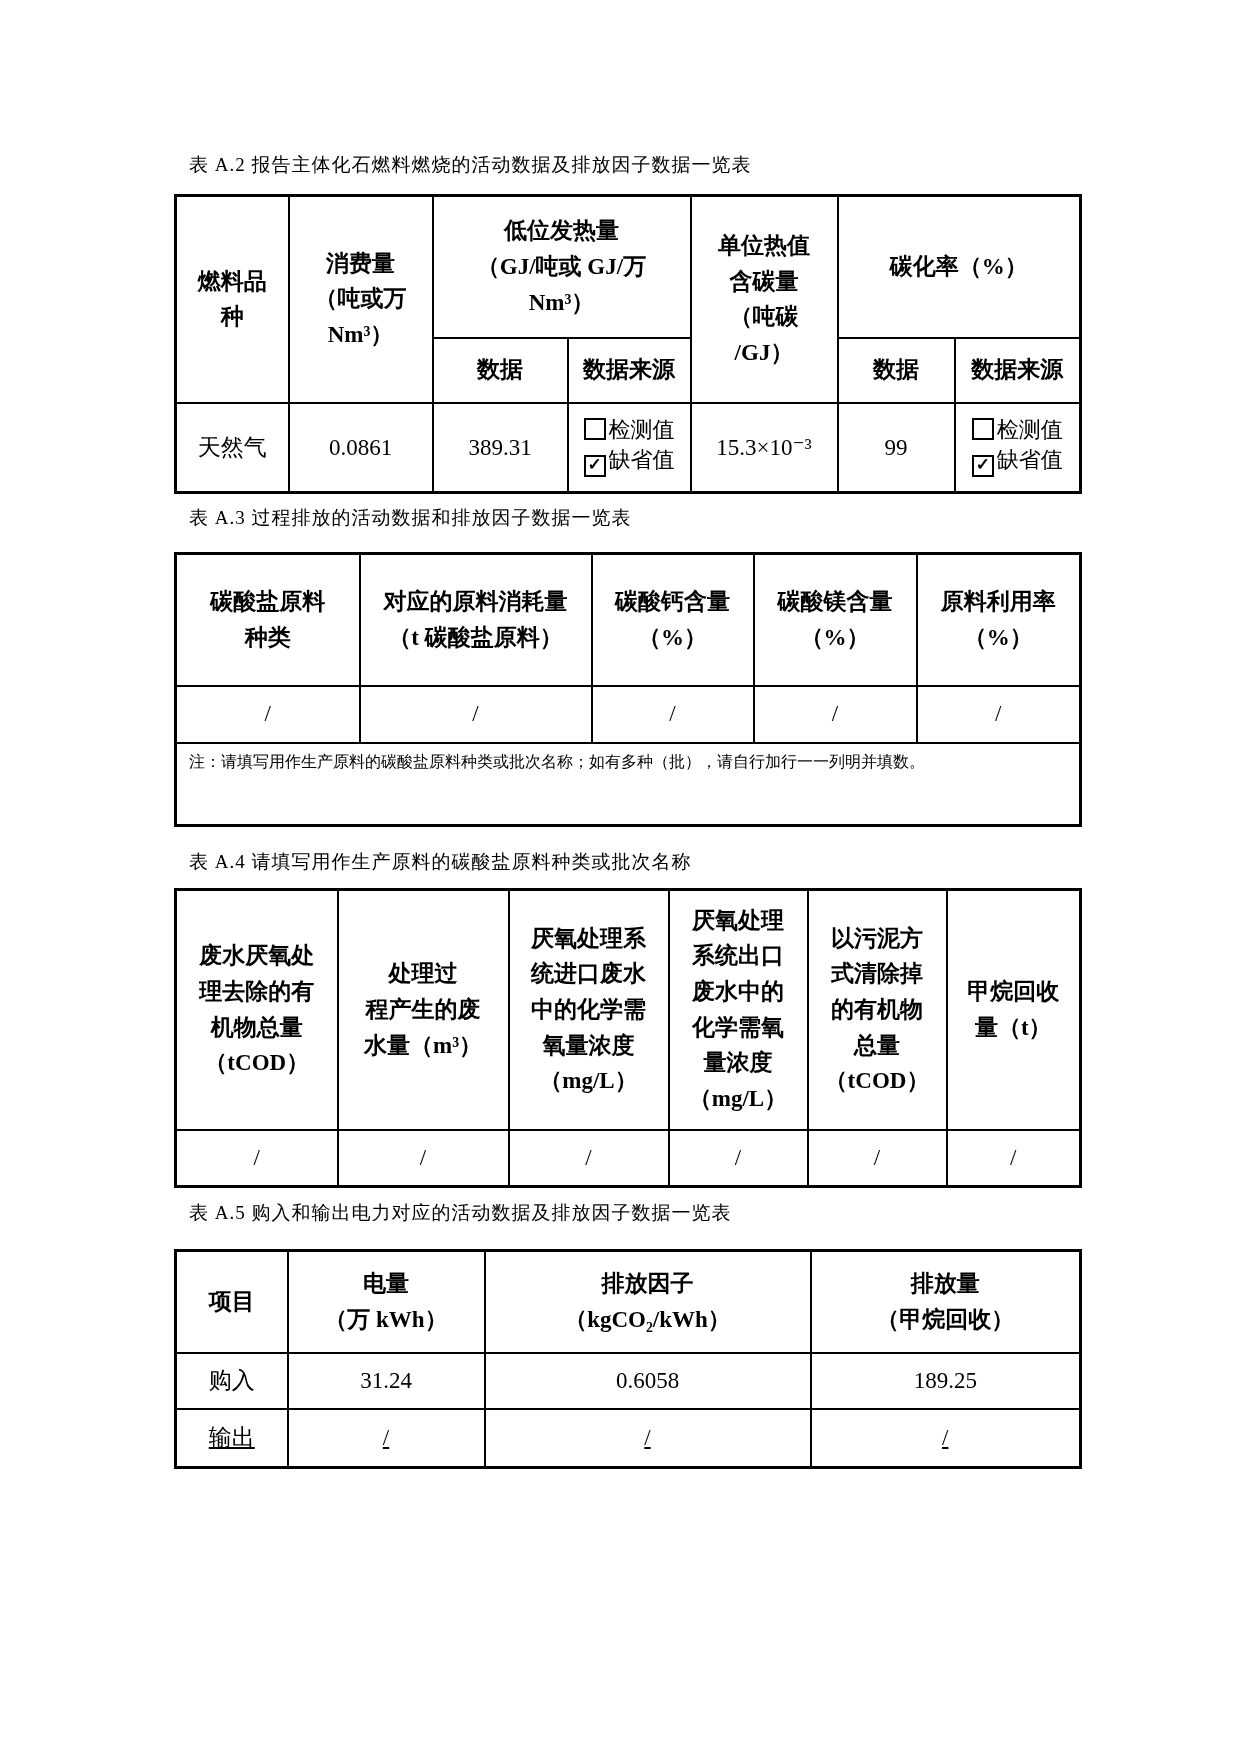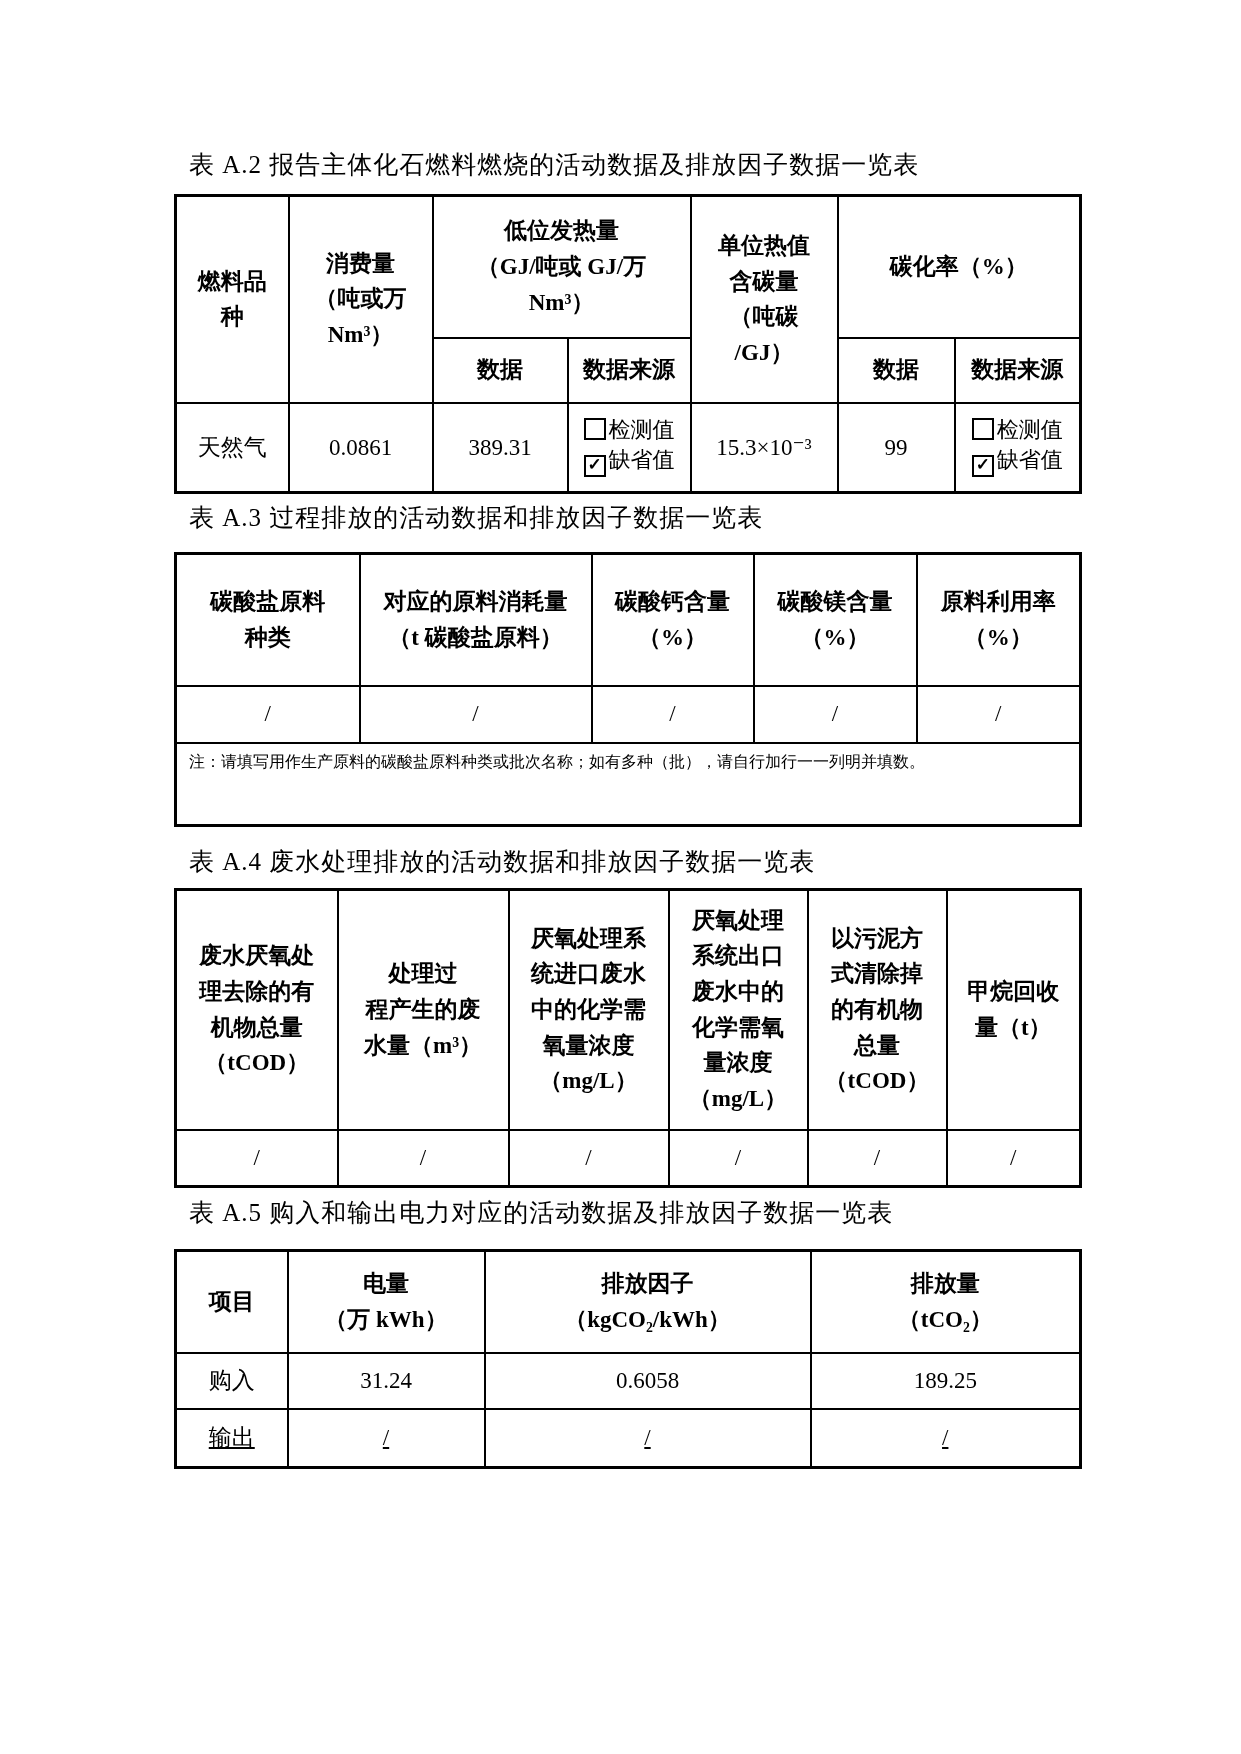--- a/index.html
+++ b/index.html
@@ -11,7 +11,7 @@
   .page{position:relative;width:1241px;height:1754px;background:#ffffff;overflow:hidden;}
   .content{margin-left:174px;width:905px;}
   .tbl-title{
-    font-size:25px;line-height:33px;padding-left:15px;
+    font-size:19px;line-height:33px;padding-left:15px;
     letter-spacing:1px;white-space:nowrap;
   }
   .t-a2{margin-top:148px;margin-bottom:13px;}

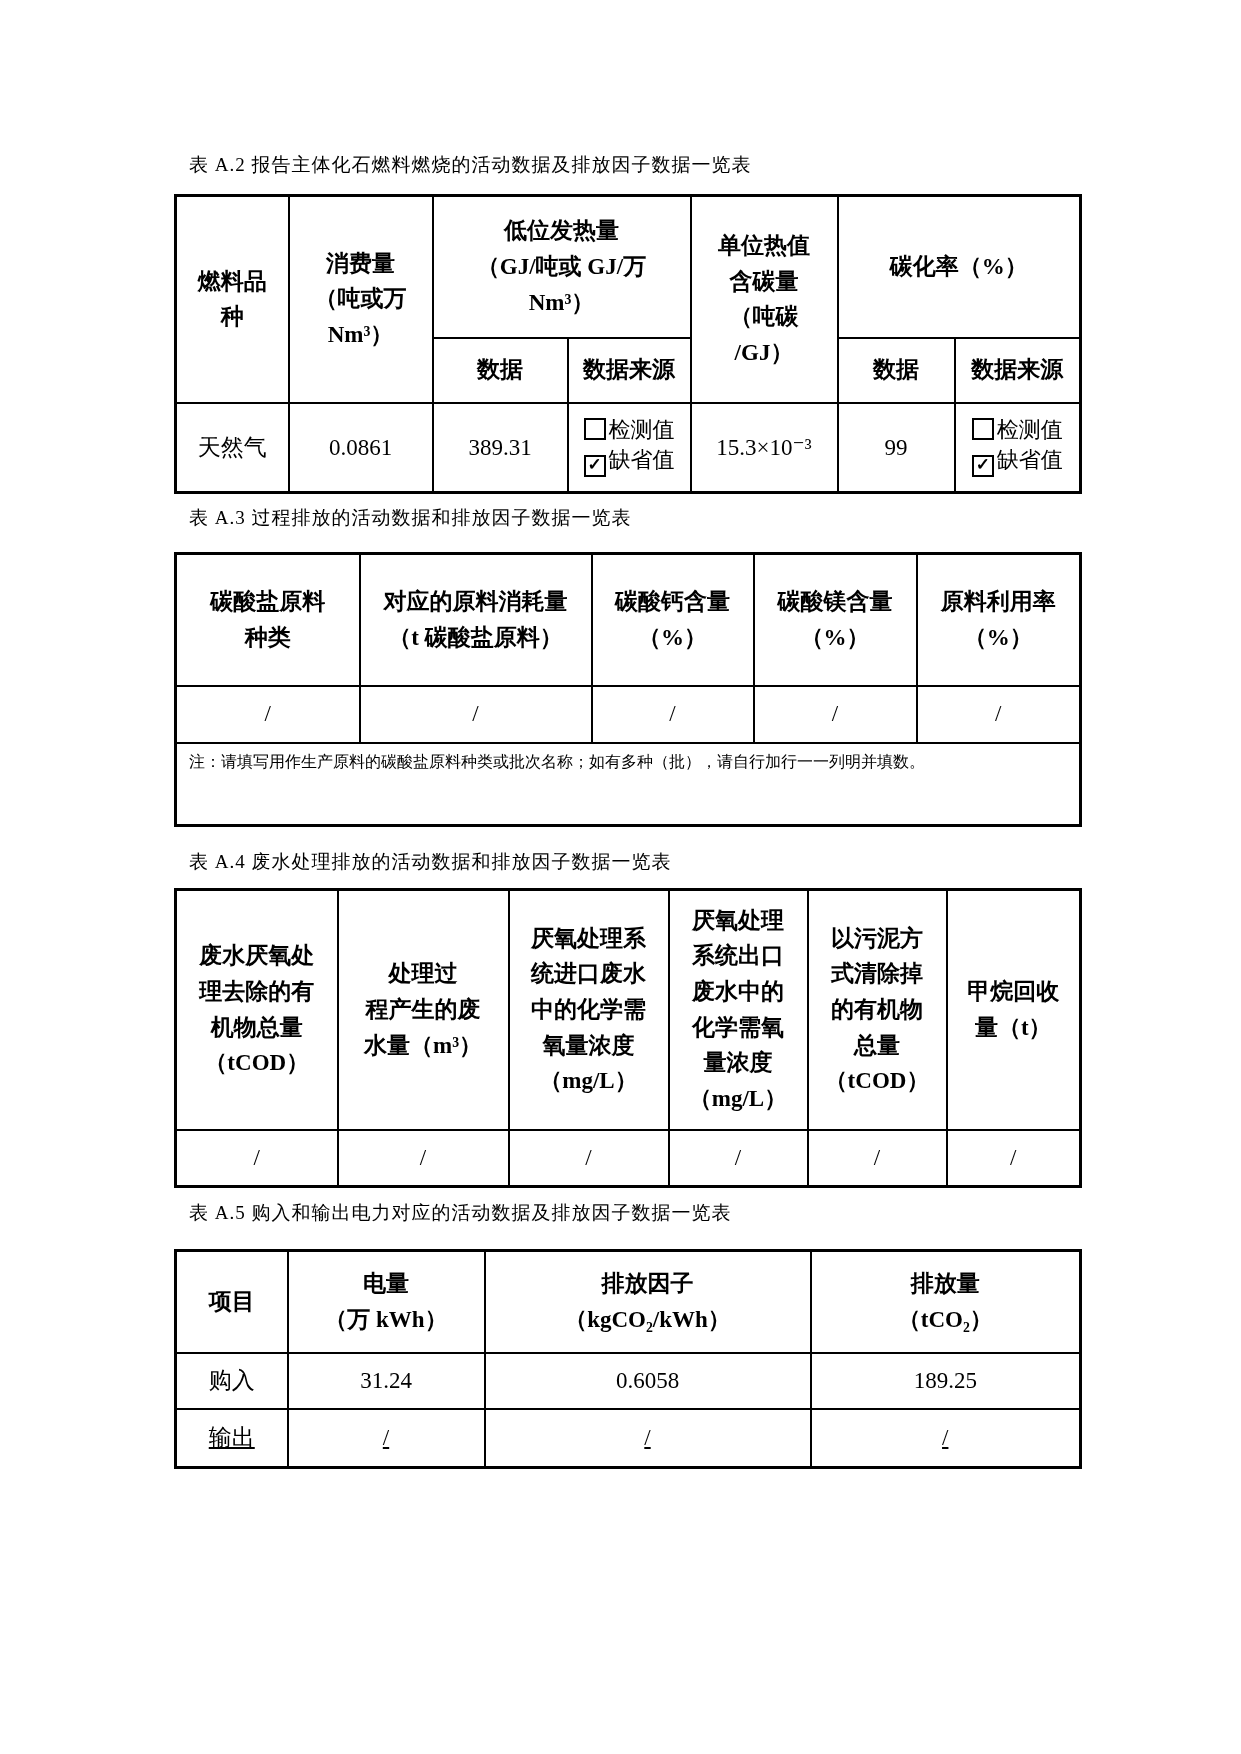--- a/index.html
+++ b/index.html
@@ -153,7 +153,7 @@
       </tbody>
     </table>
 
-    <div class="tbl-title t-a4">表 A.4  废水处理排放的活动数据和排放因子数据一览表</div>
+    <div class="tbl-title t-a4">表 A.4  请填写用作生产原料的碳酸盐原料种类或批次名称</div>
     <table>
       <colgroup>
         <col style="width:162px">

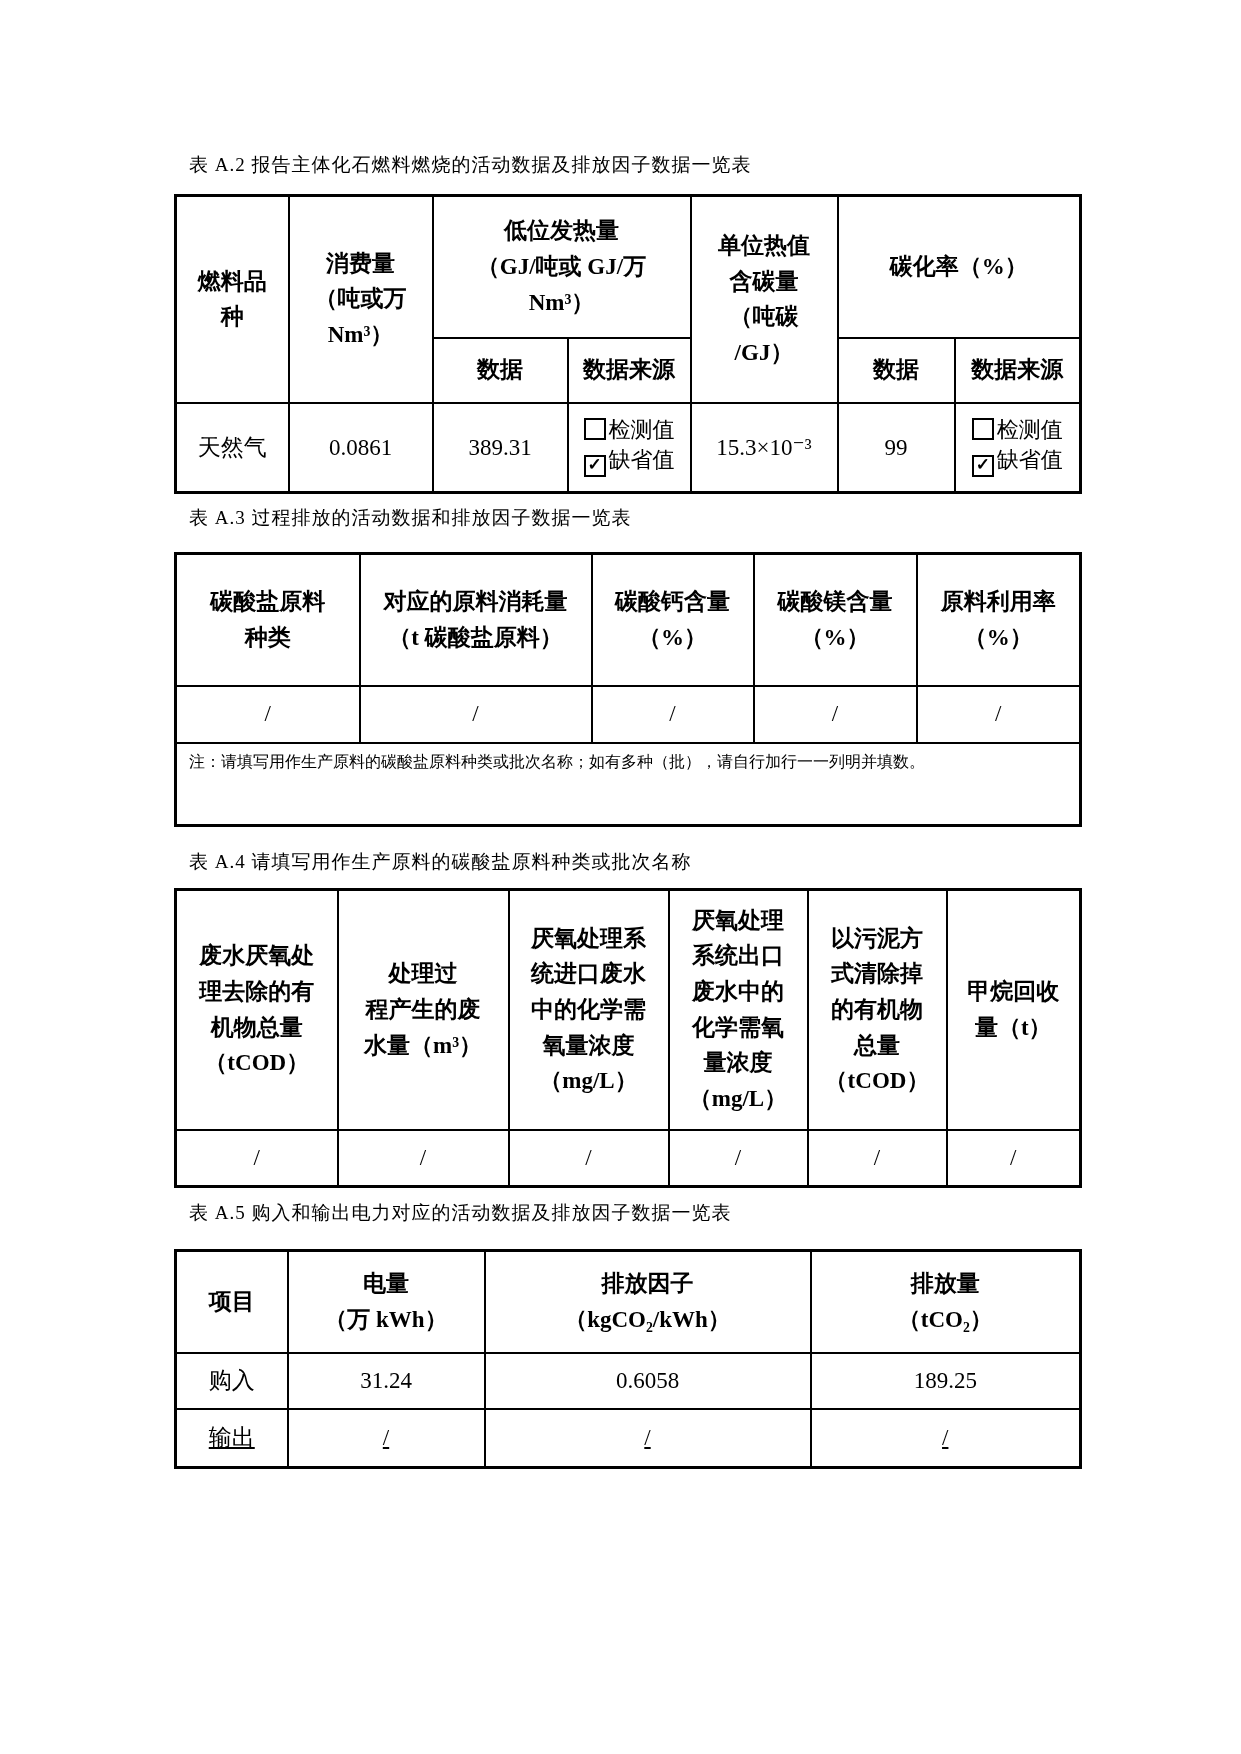--- a/index.html
+++ b/index.html
@@ -218,7 +218,7 @@
           <th class="pre">排放因子
 （kgCO₂/kWh）</th>
           <th class="pre">排放量
-（tCO₂）</th>
+（甲烷回收）</th>
         </tr>
         <tr class="h56">
           <td>购入</td>

